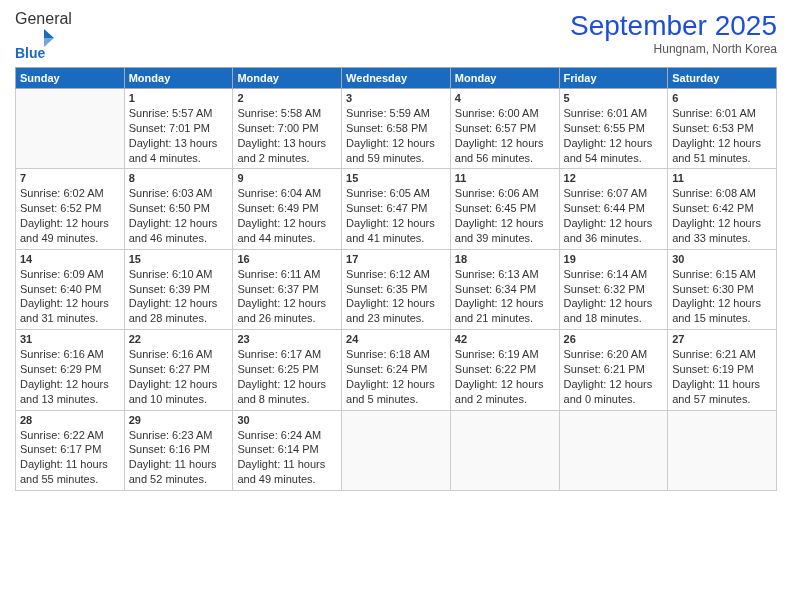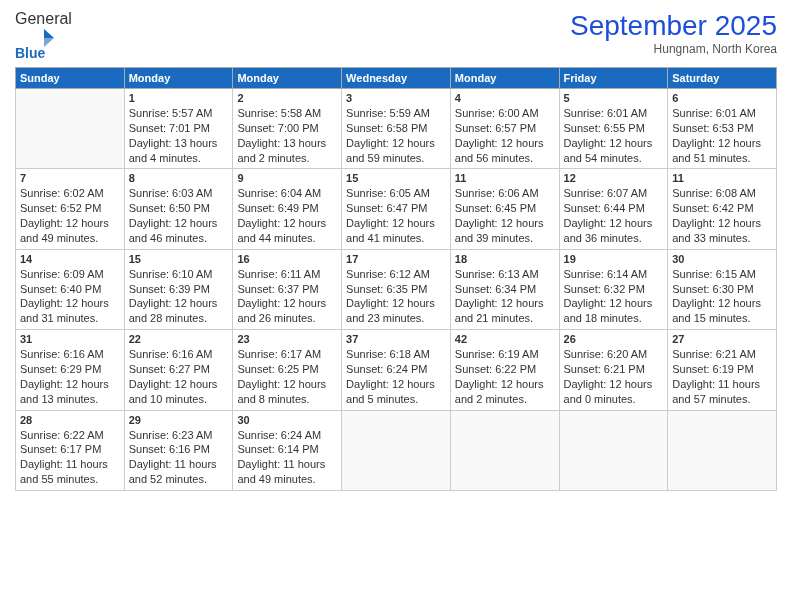--- a/index.html
+++ b/index.html
@@ -218,7 +218,7 @@
             <div class="day-info">Sunrise: 6:17 AM<br>Sunset: 6:25 PM<br>Daylight: 12 hours<br>and 8 minutes.</div>
           </td>
           <td>
-            <span class="day-num">37</span>
+            <span class="day-num">24</span>
             <div class="day-info">Sunrise: 6:18 AM<br>Sunset: 6:24 PM<br>Daylight: 12 hours<br>and 5 minutes.</div>
           </td>
           <td>

